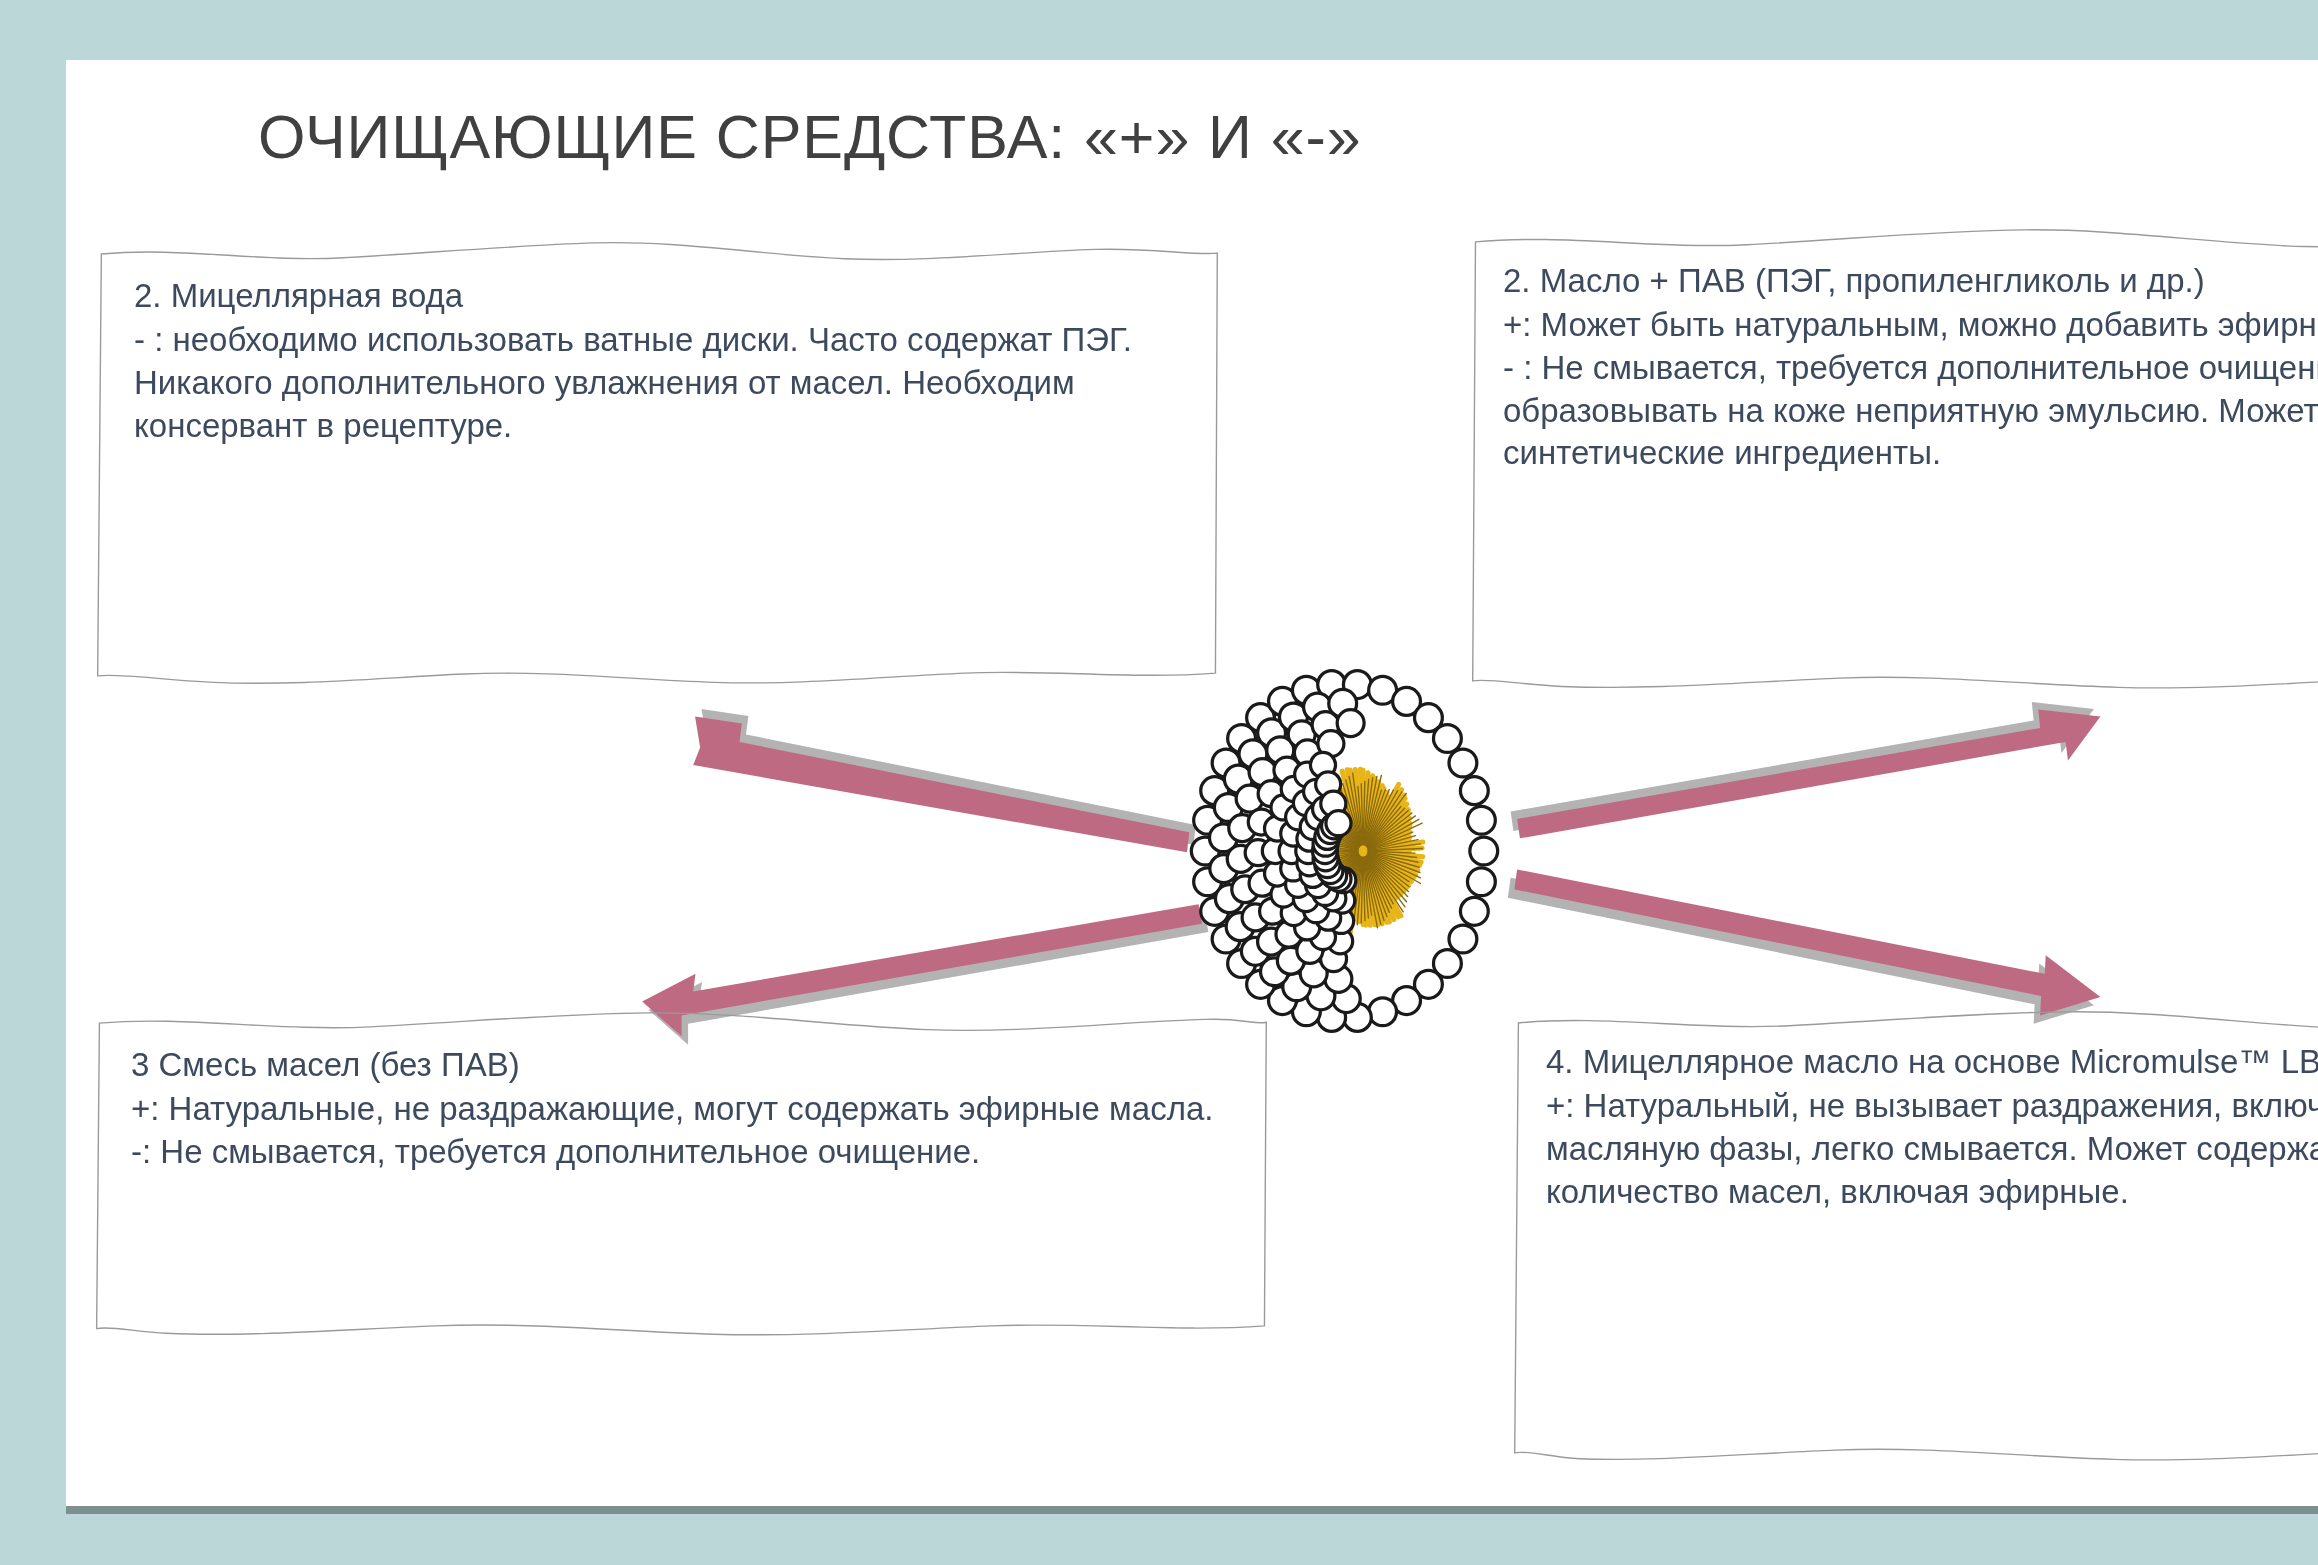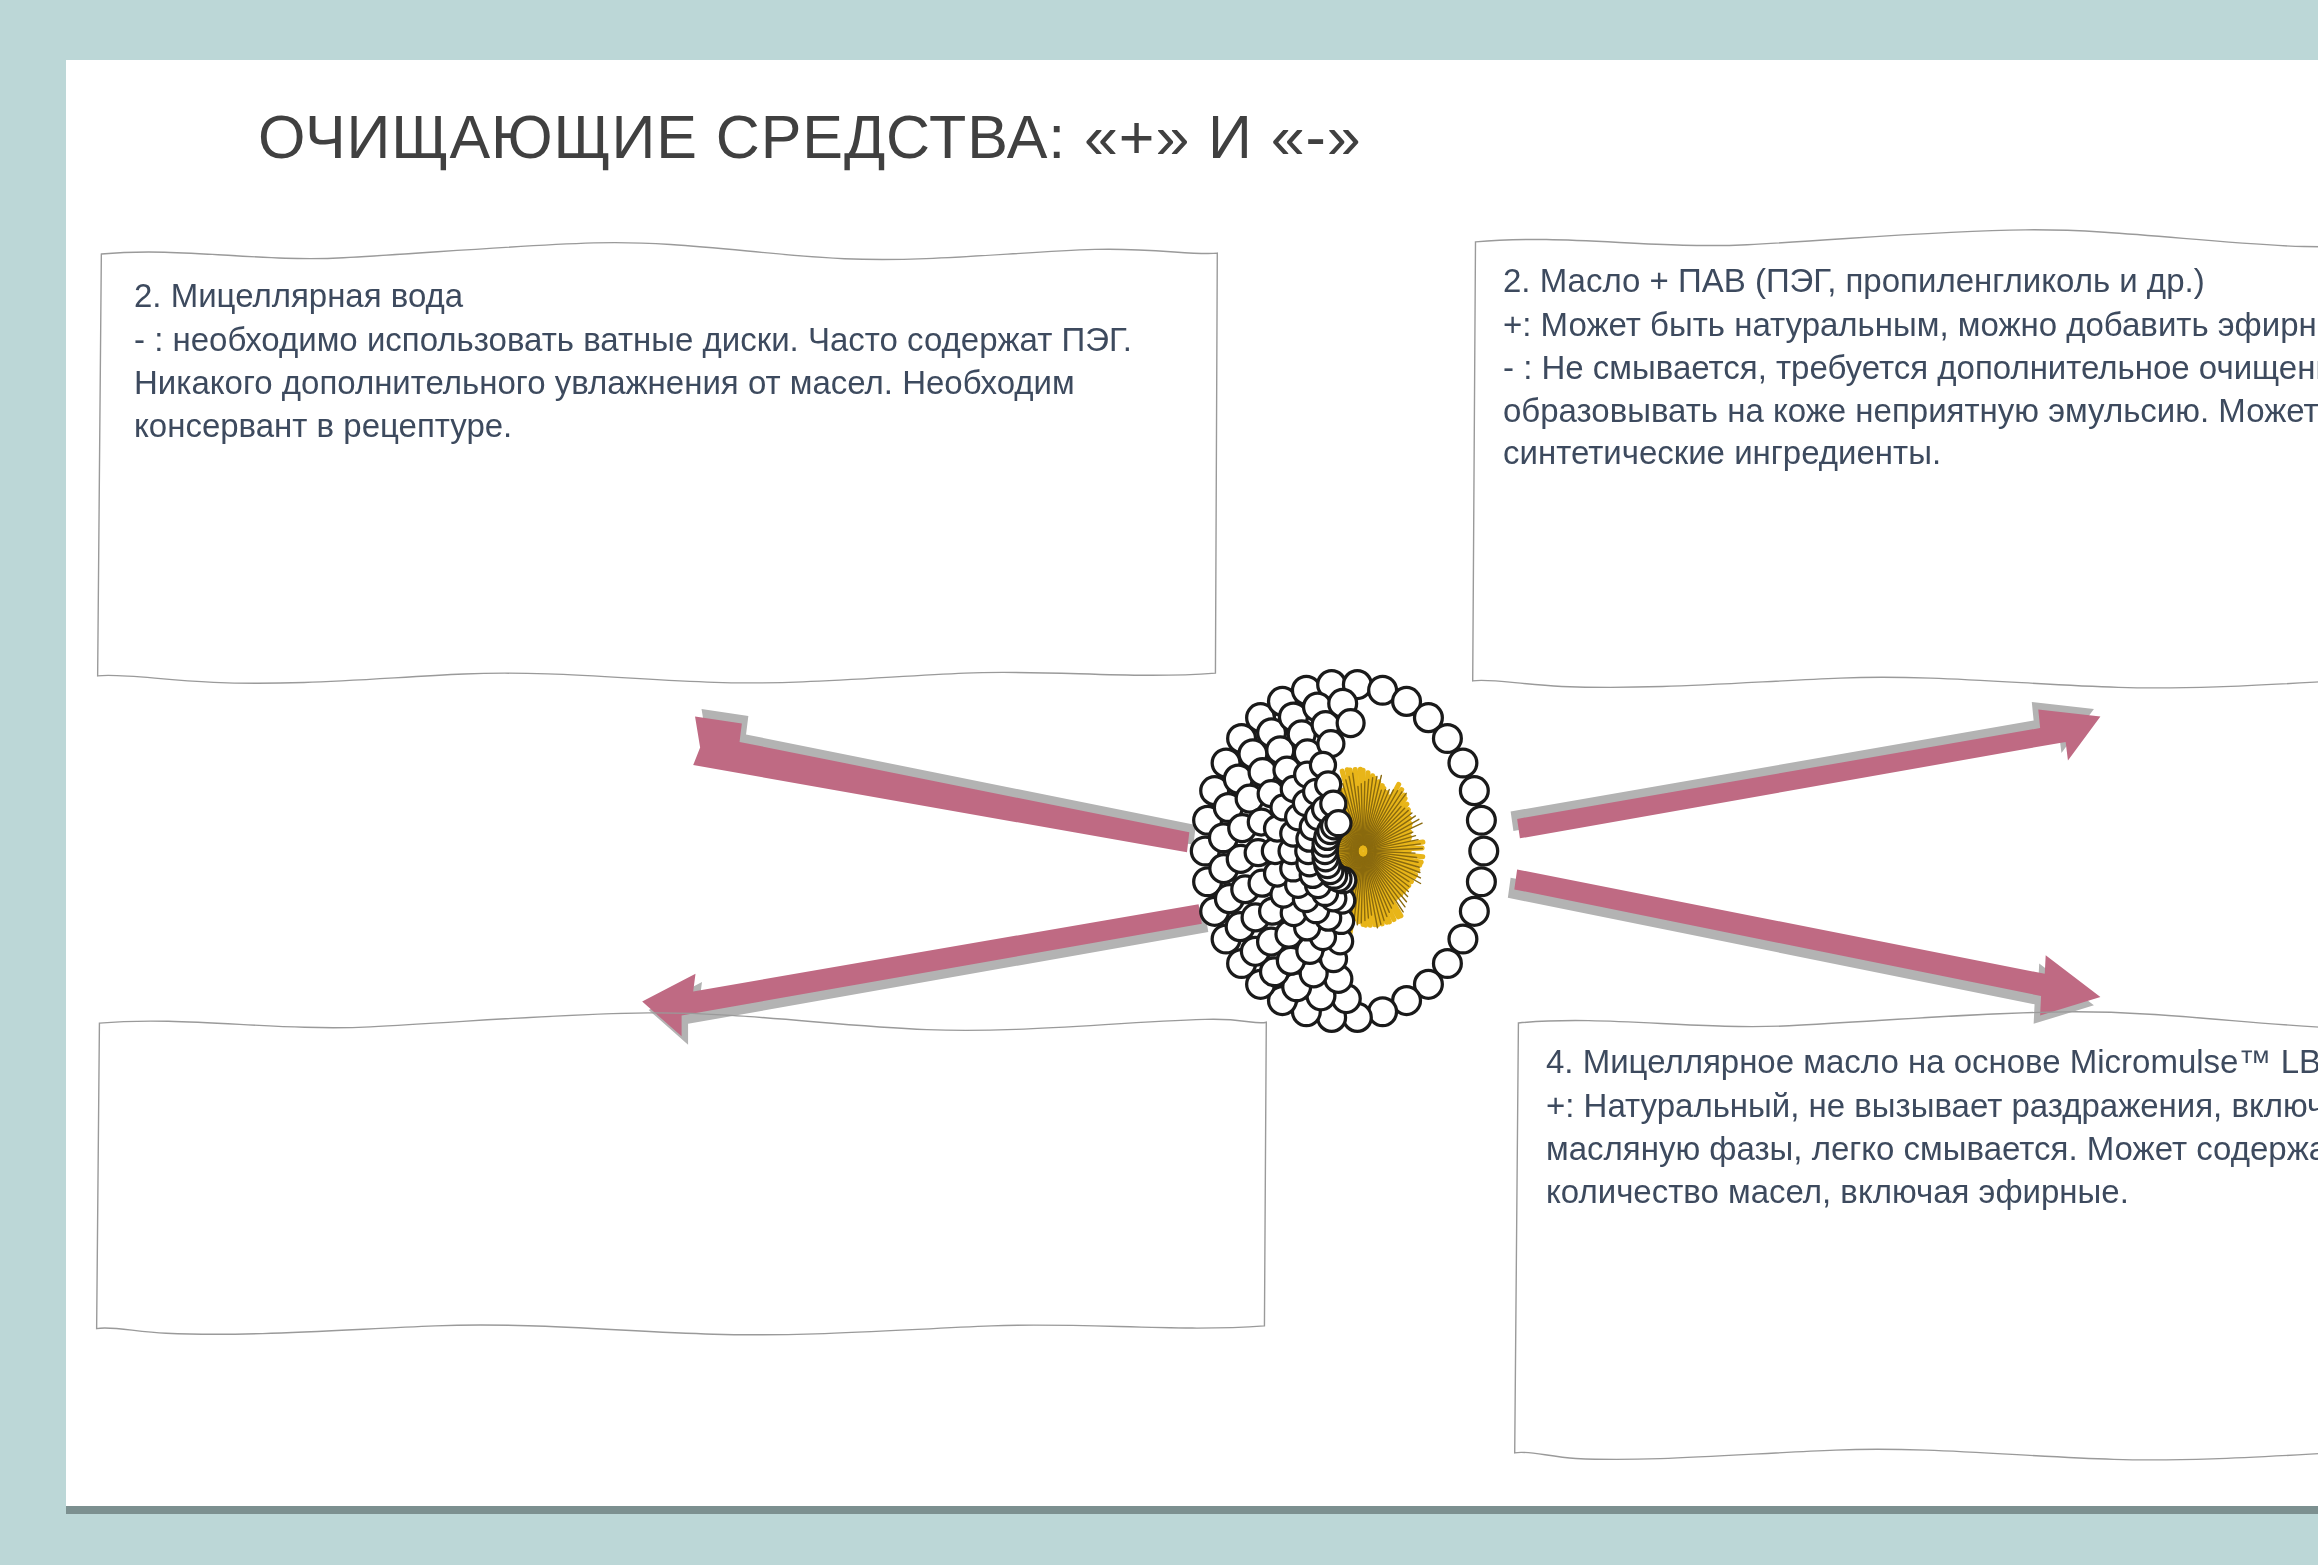--- a/index.html
+++ b/index.html
@@ -510,6 +510,11 @@
              L 2528,676 C 2340,690 2140,668 1940,676 C 1740,684 1540,700 1340,694
              C 1140,688 940,668 740,676 C 540,684 340,700 160,692 C 90,688 40,676 10,682 Z" fill="none" stroke="#9a9a9a" stroke-width="3"></path>
   </svg>
+  <div class="box-text">
+    <span class="box-title">3 Смесь масел (без ПАВ)</span>
+    <p>+: Натуральные, не раздражающие, могут содержать эфирные масла.</p>
+    <p>-: Не смывается, требуется дополнительное очищение.</p>
+  </div>
 </div>
 
 <div class="note-box" id="box-4">

